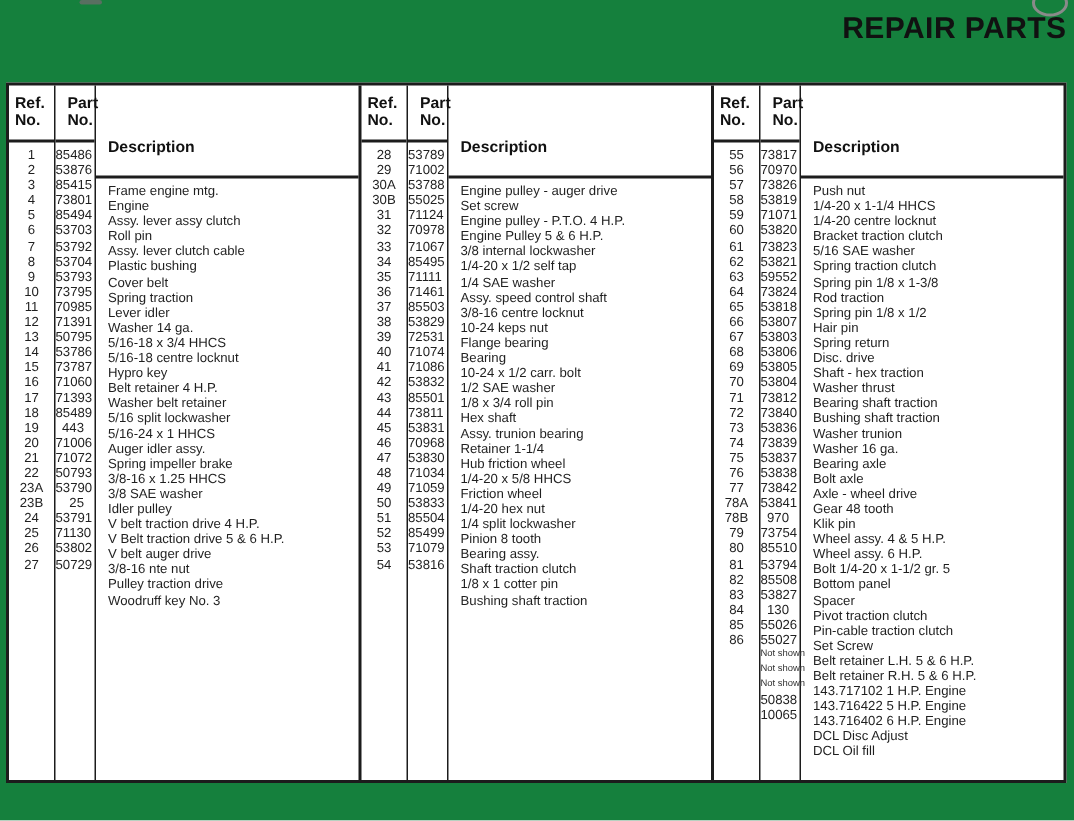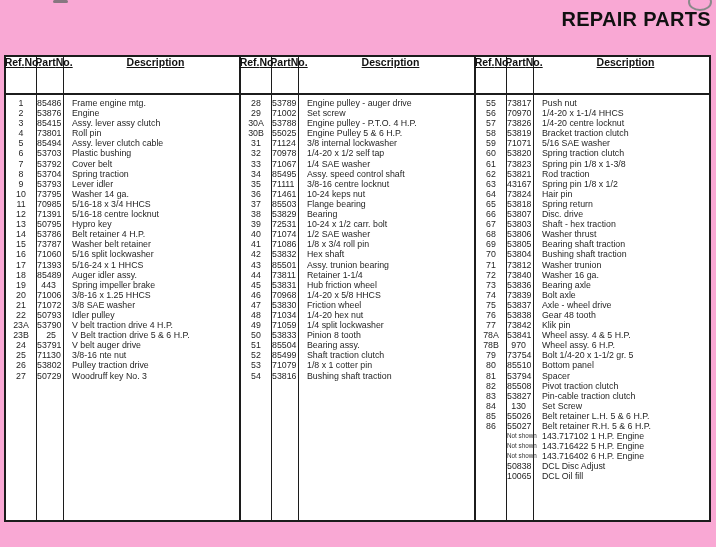--- a/index.html
+++ b/index.html
@@ -4,7 +4,7 @@
 <style>
   html,body{margin:0;padding:0;background:#e8e8e8;}
   .sheet{
-    position:relative;width:716px;height:547px;background:#f9a8d4;
+    position:relative;width:716px;height:547px;background:#15803d;
     font-family:"Liberation Sans",sans-serif;color:#1c1c1c;overflow:hidden;
   }
   .page-title{

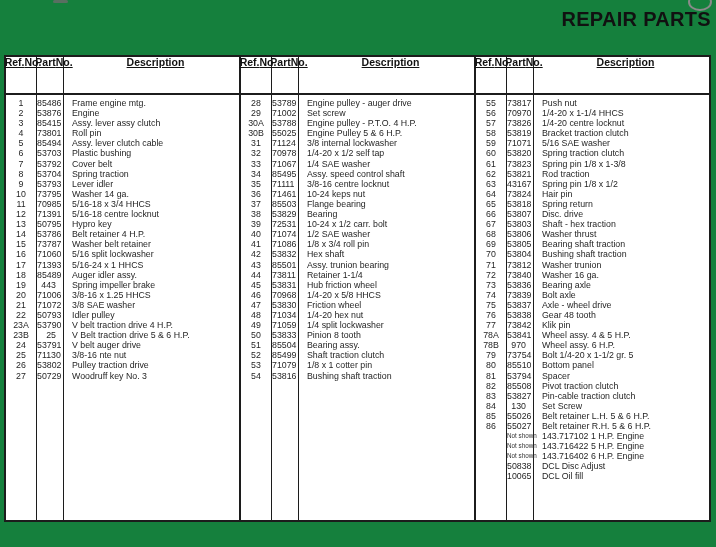--- a/index.html
+++ b/index.html
@@ -31,8 +31,8 @@
   .desccol{flex:1;min-width:0;}
   .hcell{
     height:38px;flex:none;box-sizing:border-box;border-bottom:2px solid #1c1c1c;
-    display:flex;flex-direction:row;justify-content:center;
-    font-weight:bold;font-size:10.5px;line-height:11.5px;color:#111;text-decoration:underline;
+    display:flex;flex-direction:column;justify-content:center;
+    font-weight:bold;font-size:10.5px;line-height:11.5px;color:#111;
   }
   .refcol .hcell{padding-left:4px;}
   .partcol .hcell{padding-left:8px;}

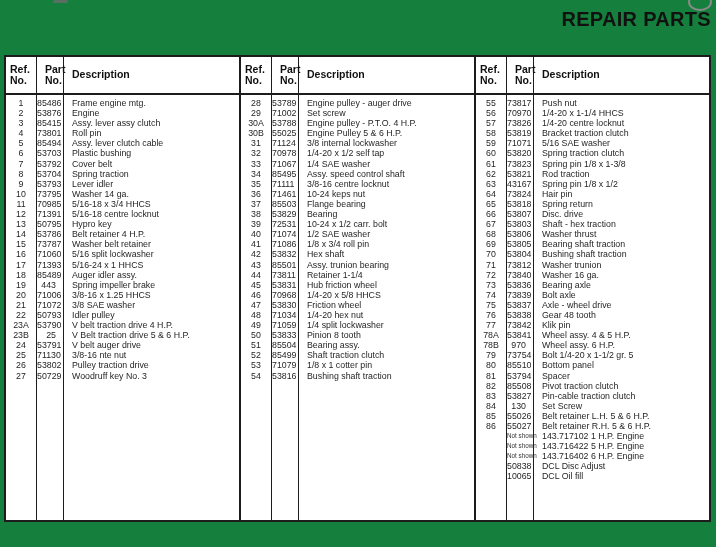--- a/index.html
+++ b/index.html
@@ -36,7 +36,7 @@
   }
   .refcol .hcell{padding-left:4px;}
   .partcol .hcell{padding-left:8px;}
-  .desccol .hcell{padding-left:8px;}
+  .desccol .hcell{padding-left:8px;margin-top:24px;}
   .spacer{height:3px;flex:none;}
   .bcell{
     height:10.1px;flex:none;font-size:8.8px;line-height:10.1px;

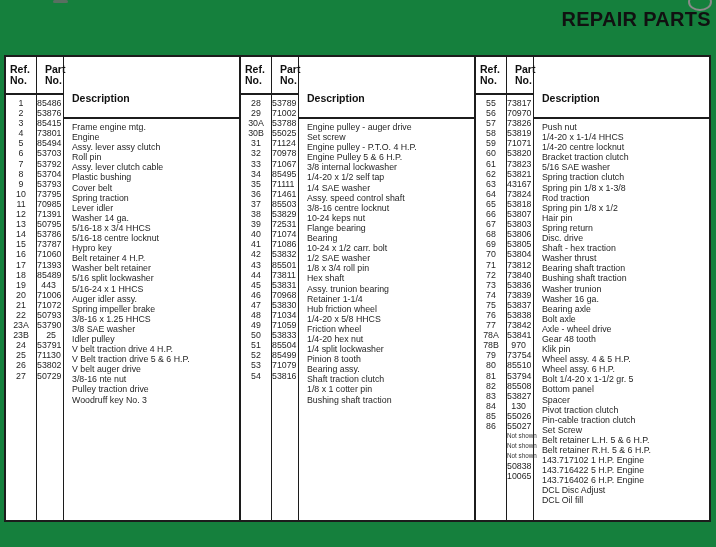--- a/index.html
+++ b/index.html
@@ -332,7 +332,7 @@
           <div class="bcell">53820</div>
           <div class="bcell">73823</div>
           <div class="bcell">53821</div>
-          <div class="bcell">43167</div>
+          <div class="bcell">59552</div>
           <div class="bcell">73824</div>
           <div class="bcell">53818</div>
           <div class="bcell">53807</div>

